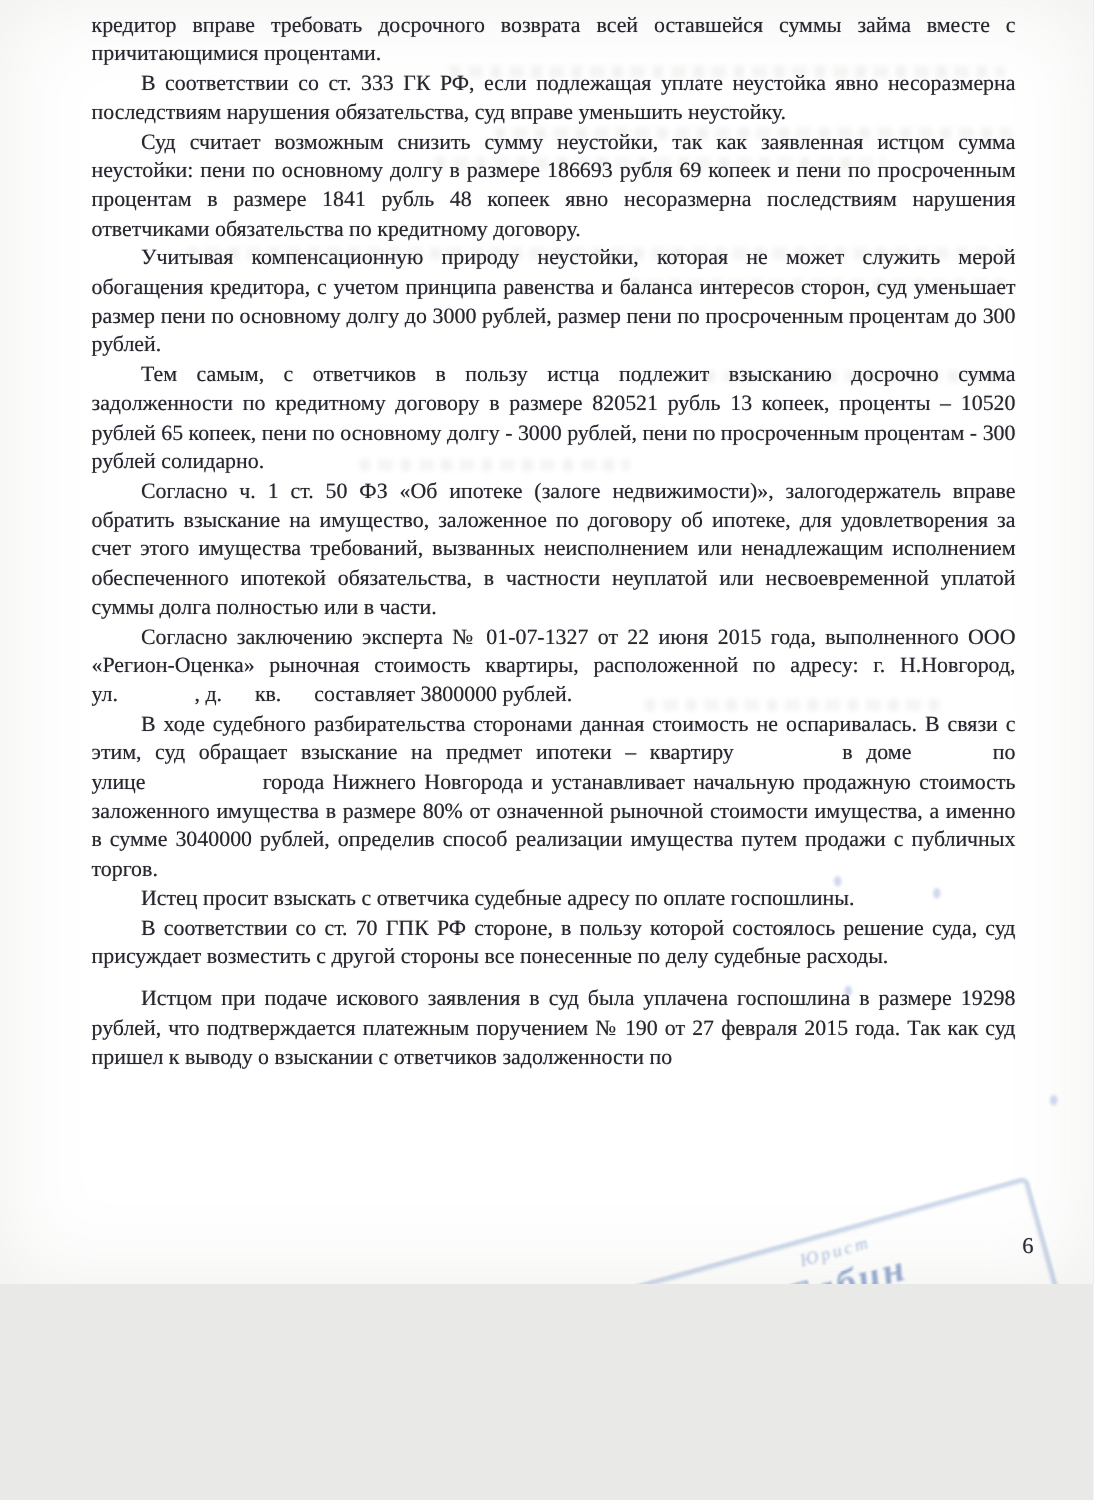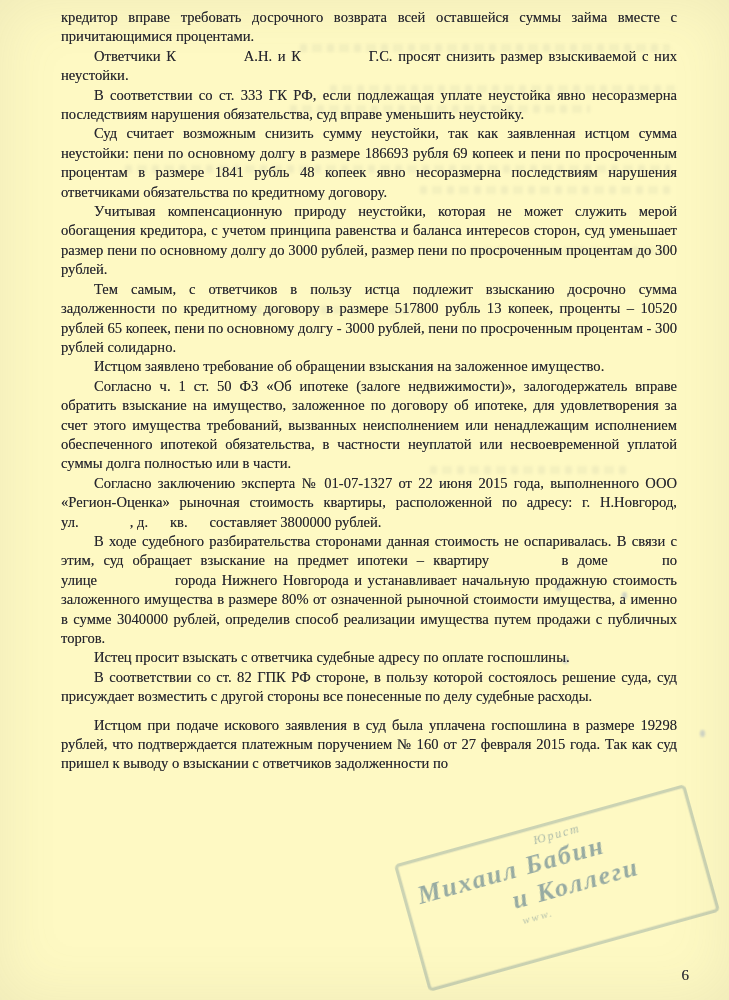--- a/index.html
+++ b/index.html
@@ -4,8 +4,8 @@
 <style>
   html,body{margin:0;padding:0;background:#e9e9e7;}
   .page{
-    position:relative;width:729px;height:1000px;margin:0 auto;
-    background:#fef9c3;overflow:hidden;
+    position:relative;width:729px;height:856px;margin:0 auto;
+    background:#ffffff;overflow:hidden;
     font-family:"Liberation Serif","DejaVu Serif",serif;
     box-shadow:inset 0 0 60px rgba(120,120,110,.12);
   }

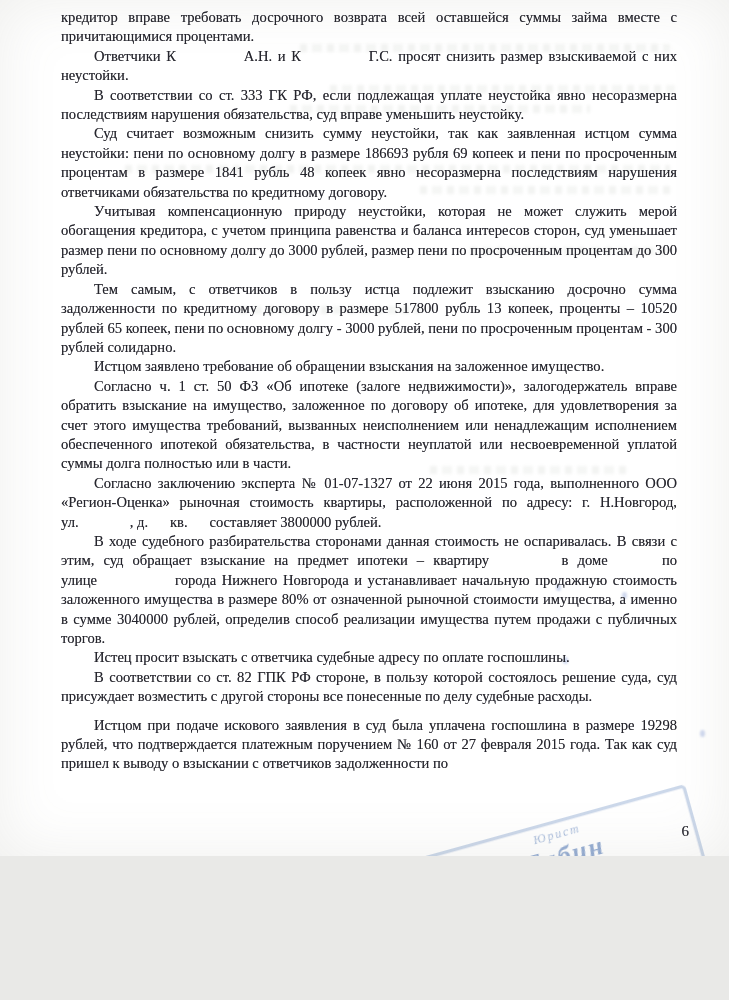--- a/index.html
+++ b/index.html
@@ -71,7 +71,6 @@
   <div class="doc-text">
 
   <p>кредитор вправе требовать досрочного возврата всей оставшейся суммы займа вместе с причитающимися процентами.</p>
-      <p class="indent">Ответчики К&nbsp;&nbsp;&nbsp;&nbsp;&nbsp;&nbsp;&nbsp;&nbsp;&nbsp;&nbsp;&nbsp;&nbsp;А.Н. и К&nbsp;&nbsp;&nbsp;&nbsp;&nbsp;&nbsp;&nbsp;&nbsp;&nbsp;&nbsp;&nbsp;&nbsp;Г.С. просят снизить размер взыскиваемой с них неустойки.</p>
       <p class="indent">В соответствии со ст. 333 ГК РФ, если подлежащая уплате неустойка явно несоразмерна последствиям нарушения обязательства, суд вправе уменьшить неустойку.</p>
       <p class="indent">Суд считает возможным снизить сумму неустойки, так как заявленная истцом сумма неустойки: пени по основному долгу в размере 186693 рубля 69 копеек и пени по просроченным процентам в размере 1841 рубль 48 копеек явно несоразмерна последствиям нарушения ответчиками обязательства по кредитному договору.</p>
       <p class="indent">Учитывая компенсационную природу неустойки, которая не может служить мерой обогащения кредитора, с учетом принципа равенства и баланса интересов сторон, суд уменьшает размер пени по основному долгу до 3000 рублей, размер пени по просроченным процентам до 300 рублей.</p>

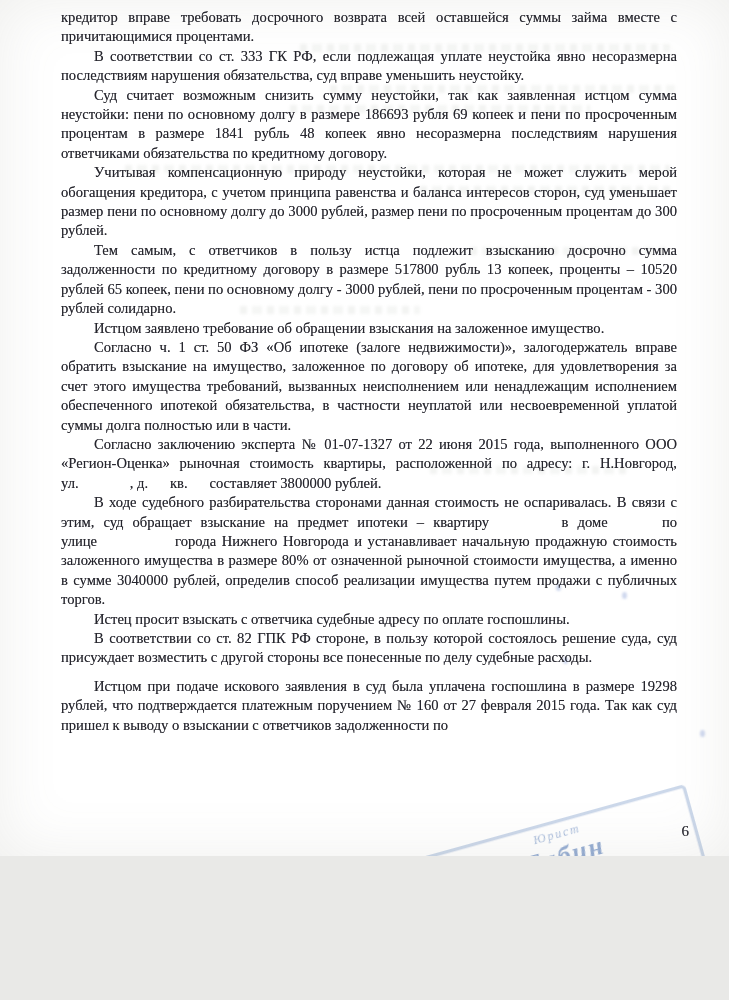--- a/index.html
+++ b/index.html
@@ -74,7 +74,7 @@
       <p class="indent">В соответствии со ст. 333 ГК РФ, если подлежащая уплате неустойка явно несоразмерна последствиям нарушения обязательства, суд вправе уменьшить неустойку.</p>
       <p class="indent">Суд считает возможным снизить сумму неустойки, так как заявленная истцом сумма неустойки: пени по основному долгу в размере 186693 рубля 69 копеек и пени по просроченным процентам в размере 1841 рубль 48 копеек явно несоразмерна последствиям нарушения ответчиками обязательства по кредитному договору.</p>
       <p class="indent">Учитывая компенсационную природу неустойки, которая не может служить мерой обогащения кредитора, с учетом принципа равенства и баланса интересов сторон, суд уменьшает размер пени по основному долгу до 3000 рублей, размер пени по просроченным процентам до 300 рублей.</p>
-      <p class="indent">Тем самым, с ответчиков в пользу истца подлежит взысканию досрочно сумма задолженности по кредитному договору в размере 517800 рубль 13 копеек, проценты – 10520 рублей 65 копеек, пени по основному долгу - 3000 рублей, пени по просроченным процентам - 300 рублей солидарно.</p>
+      <p class="indent">Тем самым, с ответчиков в пользу истца подлежит взысканию досрочно сумма задолженности по кредитному договору в размере 820521 рубль 13 копеек, проценты – 10520 рублей 65 копеек, пени по основному долгу - 3000 рублей, пени по просроченным процентам - 300 рублей солидарно.</p>
       <p class="indent">Истцом заявлено требование об обращении взыскания на заложенное имущество.</p>
       <p class="indent">Согласно ч. 1 ст. 50 ФЗ «Об ипотеке (залоге недвижимости)», залогодержатель вправе обратить взыскание на имущество, заложенное по договору об ипотеке, для удовлетворения за счет этого имущества требований, вызванных неисполнением или ненадлежащим исполнением обеспеченного ипотекой обязательства, в частности неуплатой или несвоевременной уплатой суммы долга полностью или в части.</p>
       <p class="indent">Согласно заключению эксперта № 01-07-1327 от 22 июня 2015 года, выполненного ООО «Регион-Оценка» рыночная стоимость квартиры, расположенной по адресу: г. Н.Новгород, ул.&nbsp;&nbsp;&nbsp;&nbsp;&nbsp;&nbsp;&nbsp;&nbsp;&nbsp;&nbsp;&nbsp;&nbsp;&nbsp;&nbsp;, д.&nbsp;&nbsp;&nbsp;&nbsp;&nbsp;&nbsp;кв.&nbsp;&nbsp;&nbsp;&nbsp;&nbsp;&nbsp;составляет 3800000 рублей.</p>

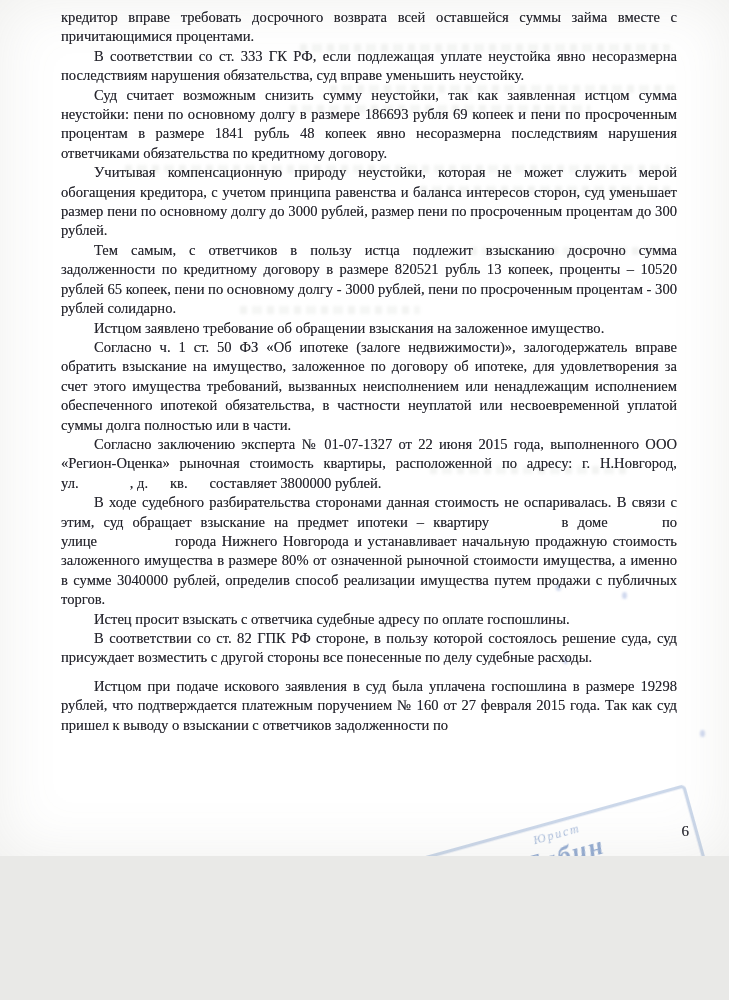--- a/index.html
+++ b/index.html
@@ -75,7 +75,6 @@
       <p class="indent">Суд считает возможным снизить сумму неустойки, так как заявленная истцом сумма неустойки: пени по основному долгу в размере 186693 рубля 69 копеек и пени по просроченным процентам в размере 1841 рубль 48 копеек явно несоразмерна последствиям нарушения ответчиками обязательства по кредитному договору.</p>
       <p class="indent">Учитывая компенсационную природу неустойки, которая не может служить мерой обогащения кредитора, с учетом принципа равенства и баланса интересов сторон, суд уменьшает размер пени по основному долгу до 3000 рублей, размер пени по просроченным процентам до 300 рублей.</p>
       <p class="indent">Тем самым, с ответчиков в пользу истца подлежит взысканию досрочно сумма задолженности по кредитному договору в размере 820521 рубль 13 копеек, проценты – 10520 рублей 65 копеек, пени по основному долгу - 3000 рублей, пени по просроченным процентам - 300 рублей солидарно.</p>
-      <p class="indent">Истцом заявлено требование об обращении взыскания на заложенное имущество.</p>
       <p class="indent">Согласно ч. 1 ст. 50 ФЗ «Об ипотеке (залоге недвижимости)», залогодержатель вправе обратить взыскание на имущество, заложенное по договору об ипотеке, для удовлетворения за счет этого имущества требований, вызванных неисполнением или ненадлежащим исполнением обеспеченного ипотекой обязательства, в частности неуплатой или несвоевременной уплатой суммы долга полностью или в части.</p>
       <p class="indent">Согласно заключению эксперта № 01-07-1327 от 22 июня 2015 года, выполненного ООО «Регион-Оценка» рыночная стоимость квартиры, расположенной по адресу: г. Н.Новгород, ул.&nbsp;&nbsp;&nbsp;&nbsp;&nbsp;&nbsp;&nbsp;&nbsp;&nbsp;&nbsp;&nbsp;&nbsp;&nbsp;&nbsp;, д.&nbsp;&nbsp;&nbsp;&nbsp;&nbsp;&nbsp;кв.&nbsp;&nbsp;&nbsp;&nbsp;&nbsp;&nbsp;составляет 3800000 рублей.</p>
       <p class="indent">В ходе судебного разбирательства сторонами данная стоимость не оспаривалась. В связи с этим, суд обращает взыскание на предмет ипотеки – квартиру&nbsp;&nbsp;&nbsp;&nbsp;&nbsp;&nbsp;&nbsp;&nbsp;в доме&nbsp;&nbsp;&nbsp;&nbsp;&nbsp;&nbsp;по улице&nbsp;&nbsp;&nbsp;&nbsp;&nbsp;&nbsp;&nbsp;&nbsp;&nbsp;&nbsp;&nbsp;&nbsp;&nbsp;&nbsp;города Нижнего Новгорода и устанавливает начальную продажную стоимость заложенного имущества в размере 80% от означенной рыночной стоимости имущества, а именно в сумме 3040000 рублей, определив способ реализации имущества путем продажи с публичных торгов.</p>

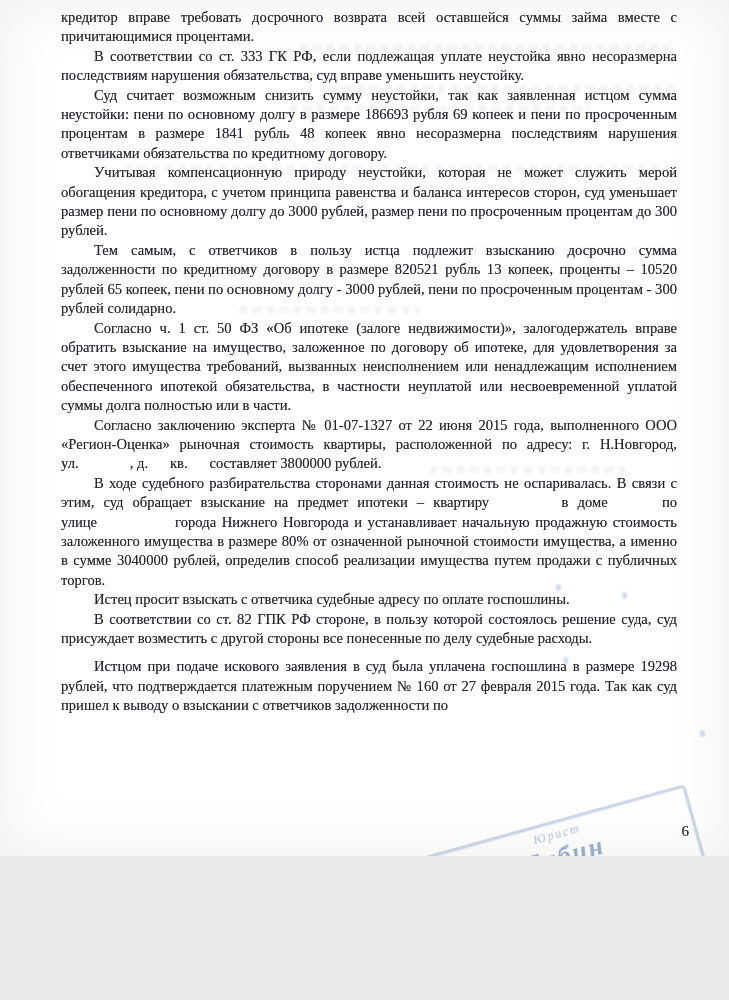--- a/index.html
+++ b/index.html
@@ -79,7 +79,7 @@
       <p class="indent">Согласно заключению эксперта № 01-07-1327 от 22 июня 2015 года, выполненного ООО «Регион-Оценка» рыночная стоимость квартиры, расположенной по адресу: г. Н.Новгород, ул.&nbsp;&nbsp;&nbsp;&nbsp;&nbsp;&nbsp;&nbsp;&nbsp;&nbsp;&nbsp;&nbsp;&nbsp;&nbsp;&nbsp;, д.&nbsp;&nbsp;&nbsp;&nbsp;&nbsp;&nbsp;кв.&nbsp;&nbsp;&nbsp;&nbsp;&nbsp;&nbsp;составляет 3800000 рублей.</p>
       <p class="indent">В ходе судебного разбирательства сторонами данная стоимость не оспаривалась. В связи с этим, суд обращает взыскание на предмет ипотеки – квартиру&nbsp;&nbsp;&nbsp;&nbsp;&nbsp;&nbsp;&nbsp;&nbsp;в доме&nbsp;&nbsp;&nbsp;&nbsp;&nbsp;&nbsp;по улице&nbsp;&nbsp;&nbsp;&nbsp;&nbsp;&nbsp;&nbsp;&nbsp;&nbsp;&nbsp;&nbsp;&nbsp;&nbsp;&nbsp;города Нижнего Новгорода и устанавливает начальную продажную стоимость заложенного имущества в размере 80% от означенной рыночной стоимости имущества, а именно в сумме 3040000 рублей, определив способ реализации имущества путем продажи с публичных торгов.</p>
       <p class="indent">Истец просит взыскать с ответчика судебные адресу по оплате госпошлины.</p>
-      <p class="indent">В соответствии со ст. 82 ГПК РФ стороне, в пользу которой состоялось решение суда, суд присуждает возместить с другой стороны все понесенные по делу судебные расходы.</p>
+      <p class="indent">В соответствии со ст. 70 ГПК РФ стороне, в пользу которой состоялось решение суда, суд присуждает возместить с другой стороны все понесенные по делу судебные расходы.</p>
       <p class="indent gap-before">Истцом при подаче искового заявления в суд была уплачена госпошлина в размере 19298 рублей, что подтверждается платежным поручением № 160 от 27 февраля 2015 года. Так как суд пришел к выводу о взыскании с ответчиков задолженности по</p>
     </div>
 

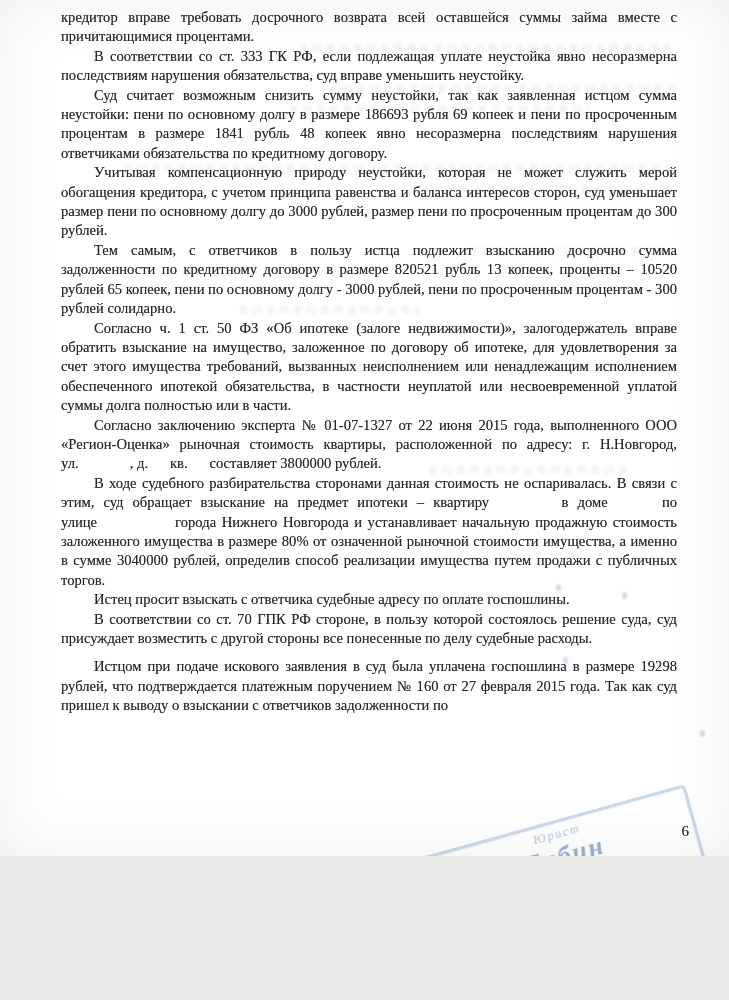--- a/index.html
+++ b/index.html
@@ -80,7 +80,7 @@
       <p class="indent">В ходе судебного разбирательства сторонами данная стоимость не оспаривалась. В связи с этим, суд обращает взыскание на предмет ипотеки – квартиру&nbsp;&nbsp;&nbsp;&nbsp;&nbsp;&nbsp;&nbsp;&nbsp;в доме&nbsp;&nbsp;&nbsp;&nbsp;&nbsp;&nbsp;по улице&nbsp;&nbsp;&nbsp;&nbsp;&nbsp;&nbsp;&nbsp;&nbsp;&nbsp;&nbsp;&nbsp;&nbsp;&nbsp;&nbsp;города Нижнего Новгорода и устанавливает начальную продажную стоимость заложенного имущества в размере 80% от означенной рыночной стоимости имущества, а именно в сумме 3040000 рублей, определив способ реализации имущества путем продажи с публичных торгов.</p>
       <p class="indent">Истец просит взыскать с ответчика судебные адресу по оплате госпошлины.</p>
       <p class="indent">В соответствии со ст. 70 ГПК РФ стороне, в пользу которой состоялось решение суда, суд присуждает возместить с другой стороны все понесенные по делу судебные расходы.</p>
-      <p class="indent gap-before">Истцом при подаче искового заявления в суд была уплачена госпошлина в размере 19298 рублей, что подтверждается платежным поручением № 160 от 27 февраля 2015 года. Так как суд пришел к выводу о взыскании с ответчиков задолженности по</p>
+      <p class="indent gap-before">Истцом при подаче искового заявления в суд была уплачена госпошлина в размере 19298 рублей, что подтверждается платежным поручением № 190 от 27 февраля 2015 года. Так как суд пришел к выводу о взыскании с ответчиков задолженности по</p>
     </div>
 
   <div class="stamp">

